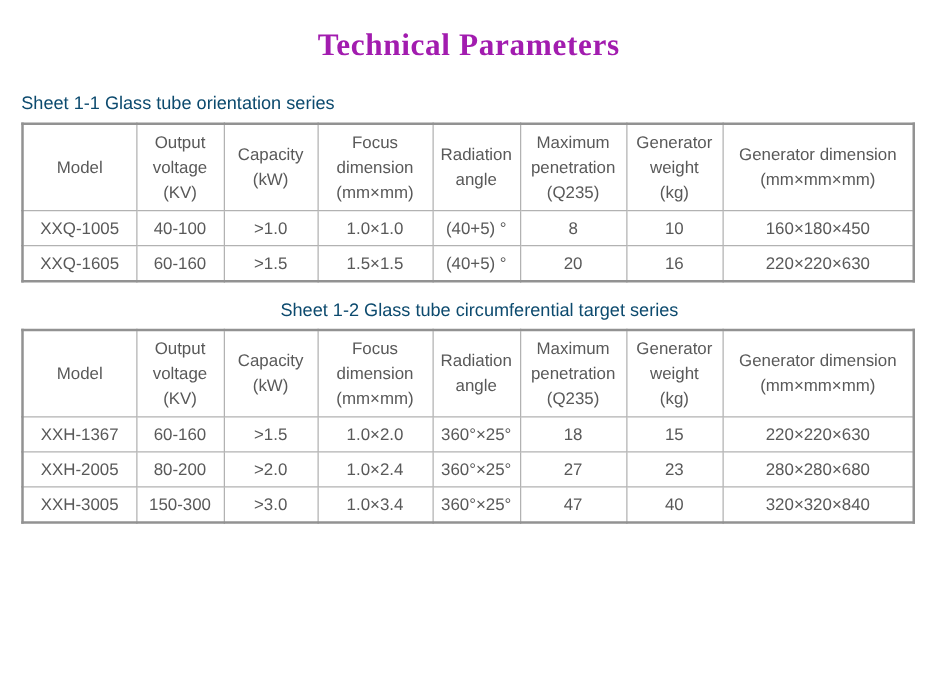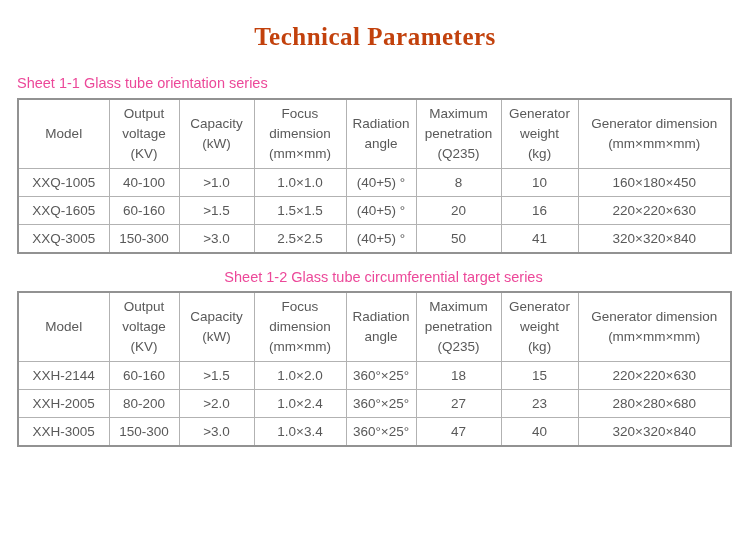--- a/index.html
+++ b/index.html
@@ -69,7 +69,7 @@
 
 <div class="page">
 
-  <h1 class="page-title" style="color: #c2410c;">Technical Parameters</h1>
+  <h1 class="page-title" style="color: #a21caf;">Technical Parameters</h1>
 
   <p class="sheet-caption caption-1">Sheet 1-1 Glass tube orientation series</p>
 

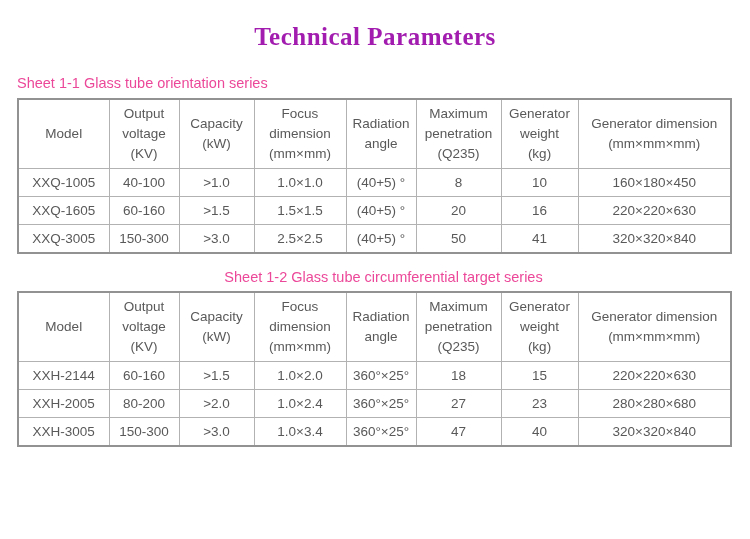--- a/index.html
+++ b/index.html
@@ -31,7 +31,7 @@
     margin: 0;
     margin-left: 17px;
     font-size: 14.5px;
-    color: #ec4899;
+    color: #0c4a6e;
   }
   .caption-1 { margin-top: 23px; margin-bottom: 7px; }
   .caption-2 { margin-top: 15px; margin-bottom: 6px; text-align: center; }

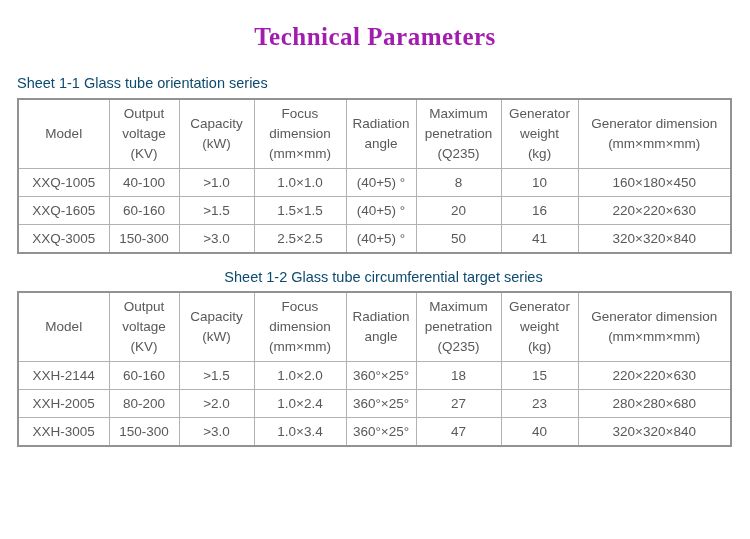--- a/index.html
+++ b/index.html
@@ -128,16 +128,6 @@
           <td>16</td>
           <td>220×220×630</td>
         </tr>
-        <tr>
-          <td>XXQ-3005</td>
-          <td>150-300</td>
-          <td>&gt;3.0</td>
-          <td>2.5×2.5</td>
-          <td>(40+5) °</td>
-          <td>50</td>
-          <td>41</td>
-          <td>320×320×840</td>
-        </tr>
       </tbody>
   </table>
 

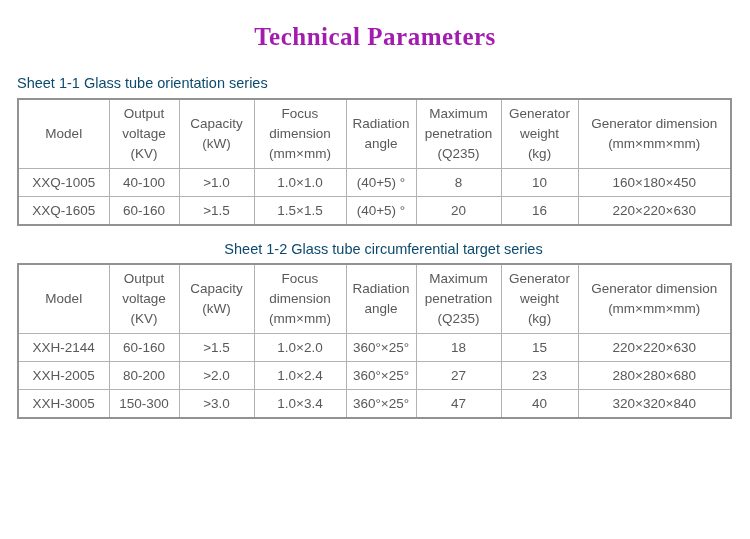--- a/index.html
+++ b/index.html
@@ -169,7 +169,7 @@
       </thead>
     <tbody>
         <tr>
-          <td>XXH-2144</td>
+          <td>XXH-1367</td>
           <td>60-160</td>
           <td>&gt;1.5</td>
           <td>1.0×2.0</td>

